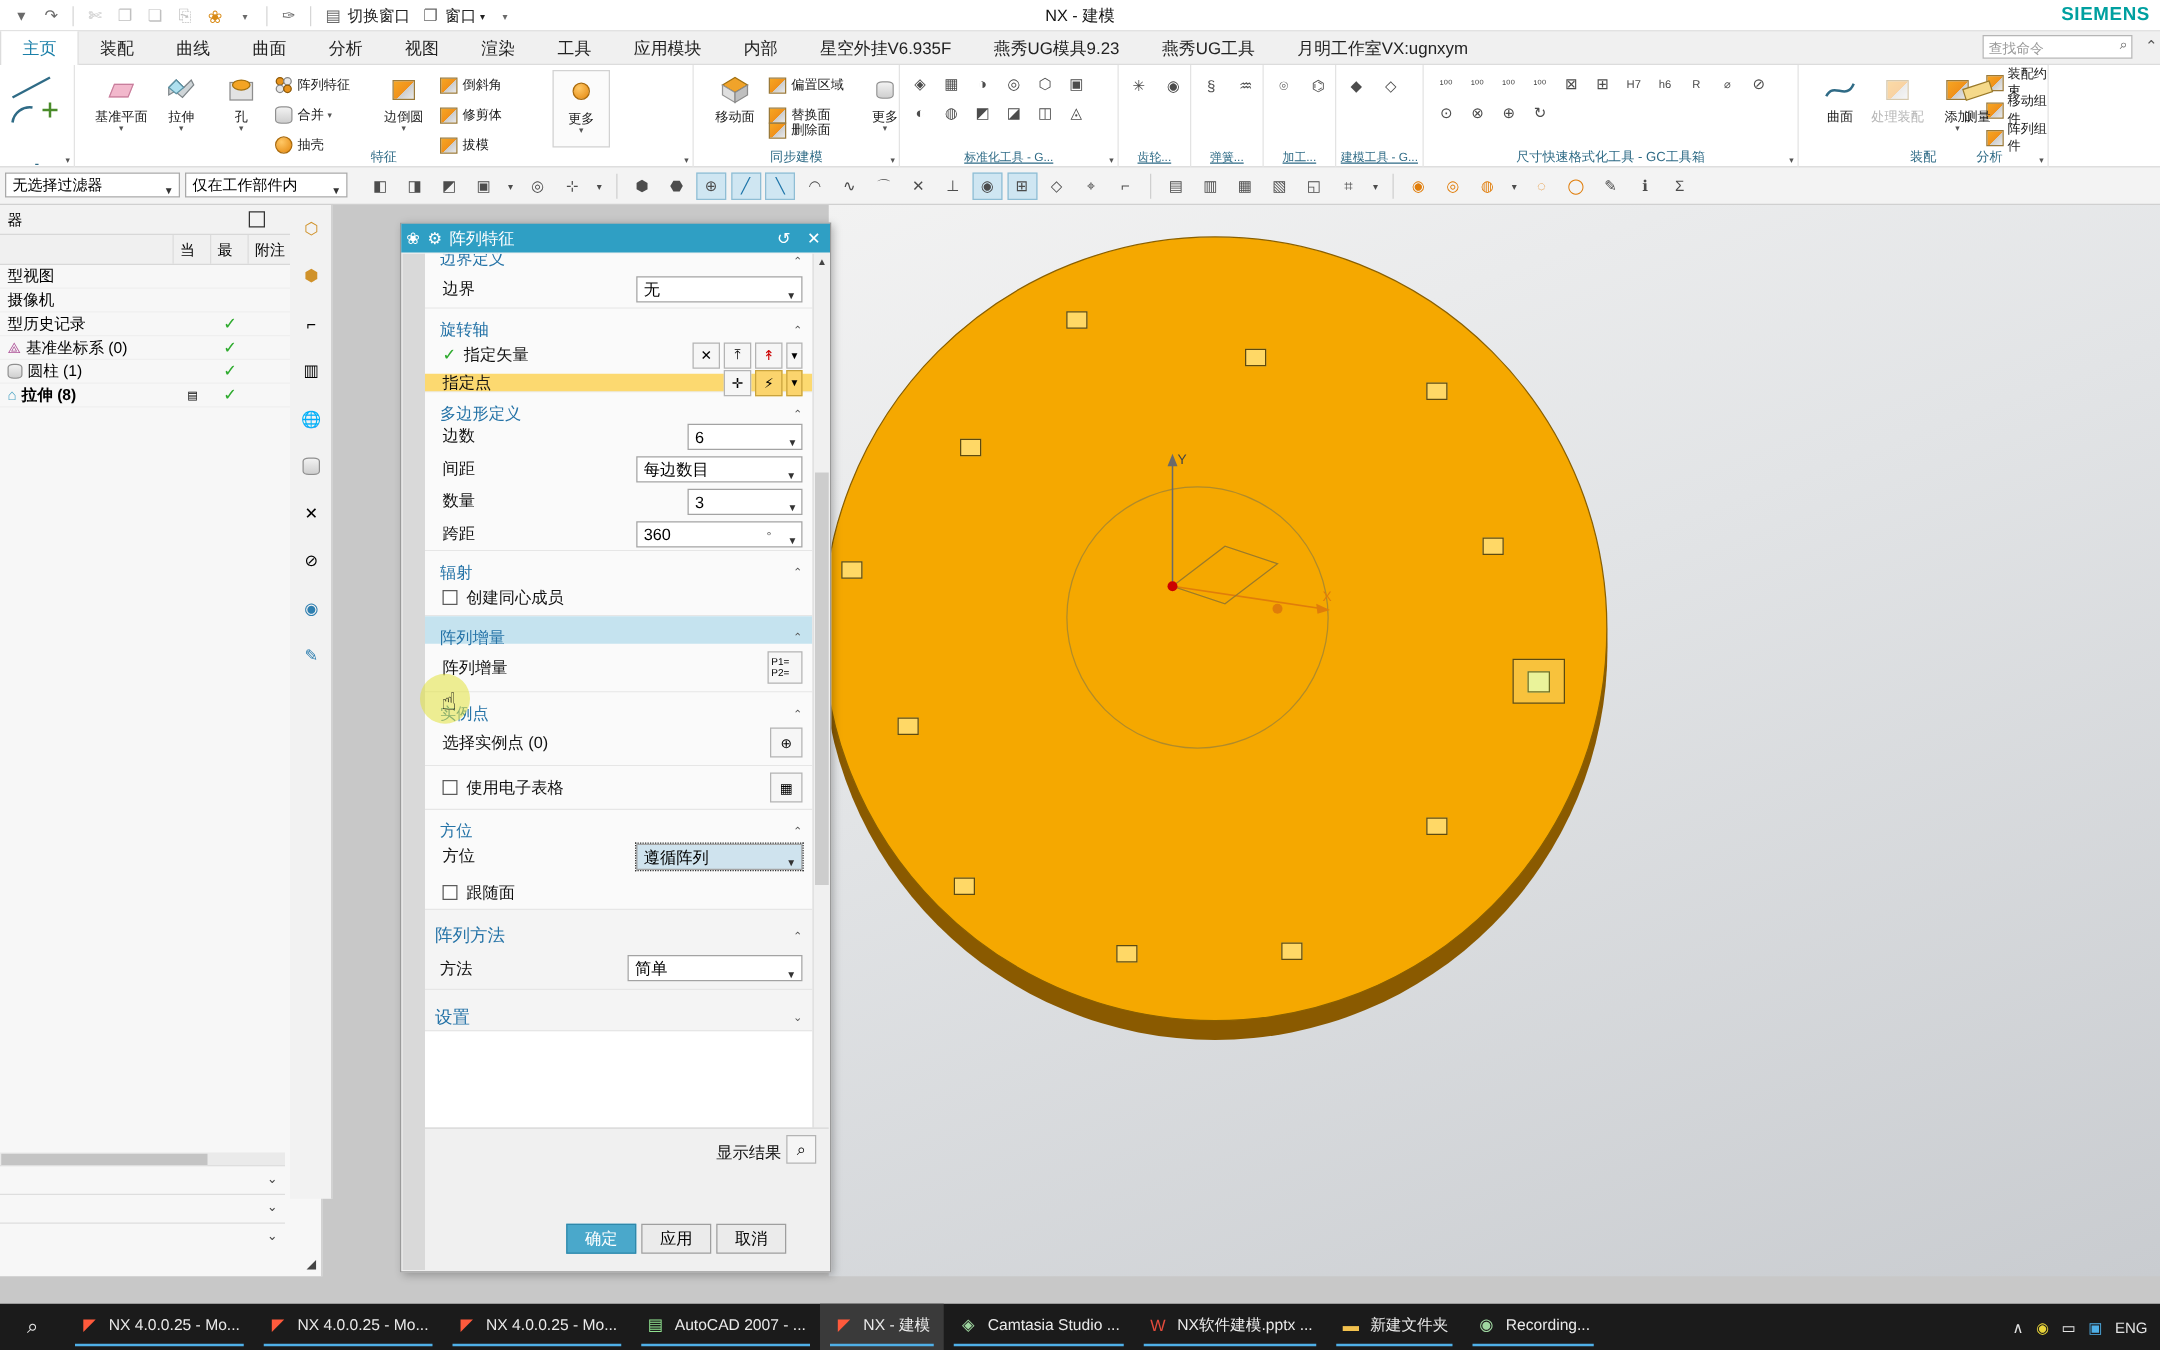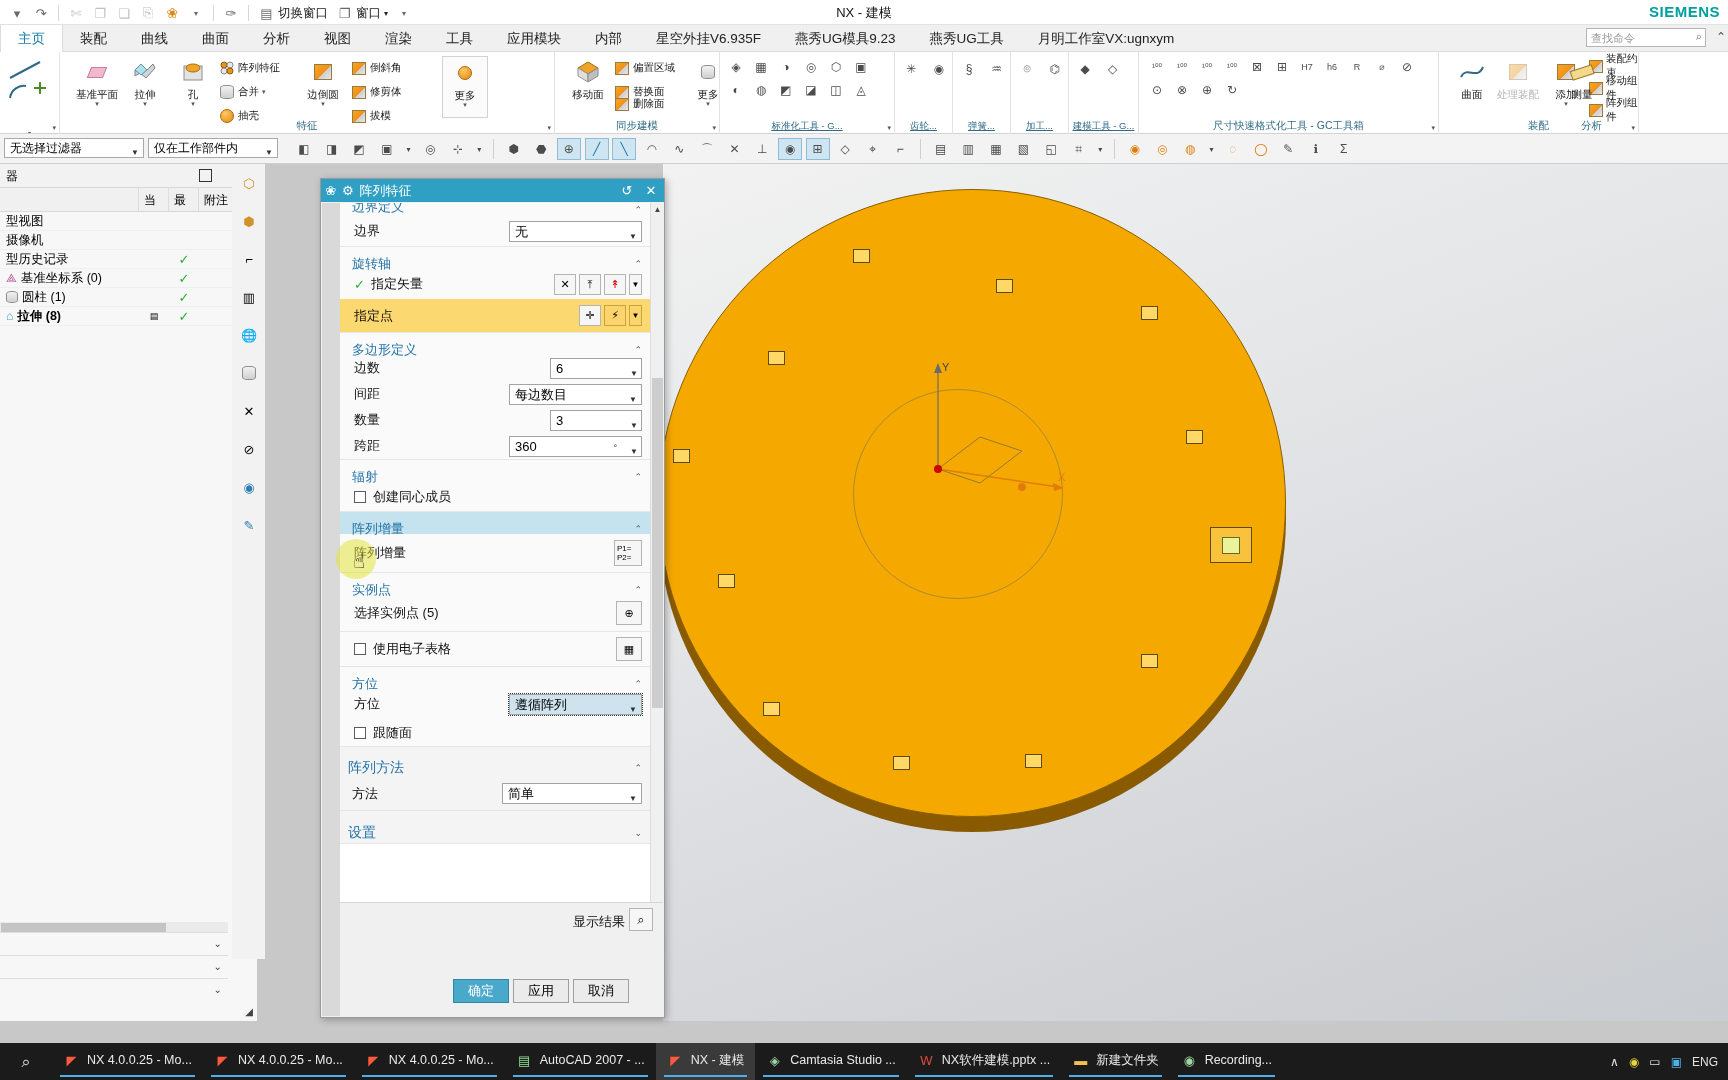--- a/index.html
+++ b/index.html
@@ -681,7 +681,7 @@
           <span class="btnico" style="color:#c00;">↟</span>
           <span class="btnico" style="width:13px;font-size:8px;">▼</span>
         </div>
-        <div class="row amberrow" style="height:33px;">
+        <div class="row amberrow" style="height:14px;">
           <span class="lbl">指定点</span>
           <span class="btnico">✛</span>
           <span class="btnico amber">⚡</span>

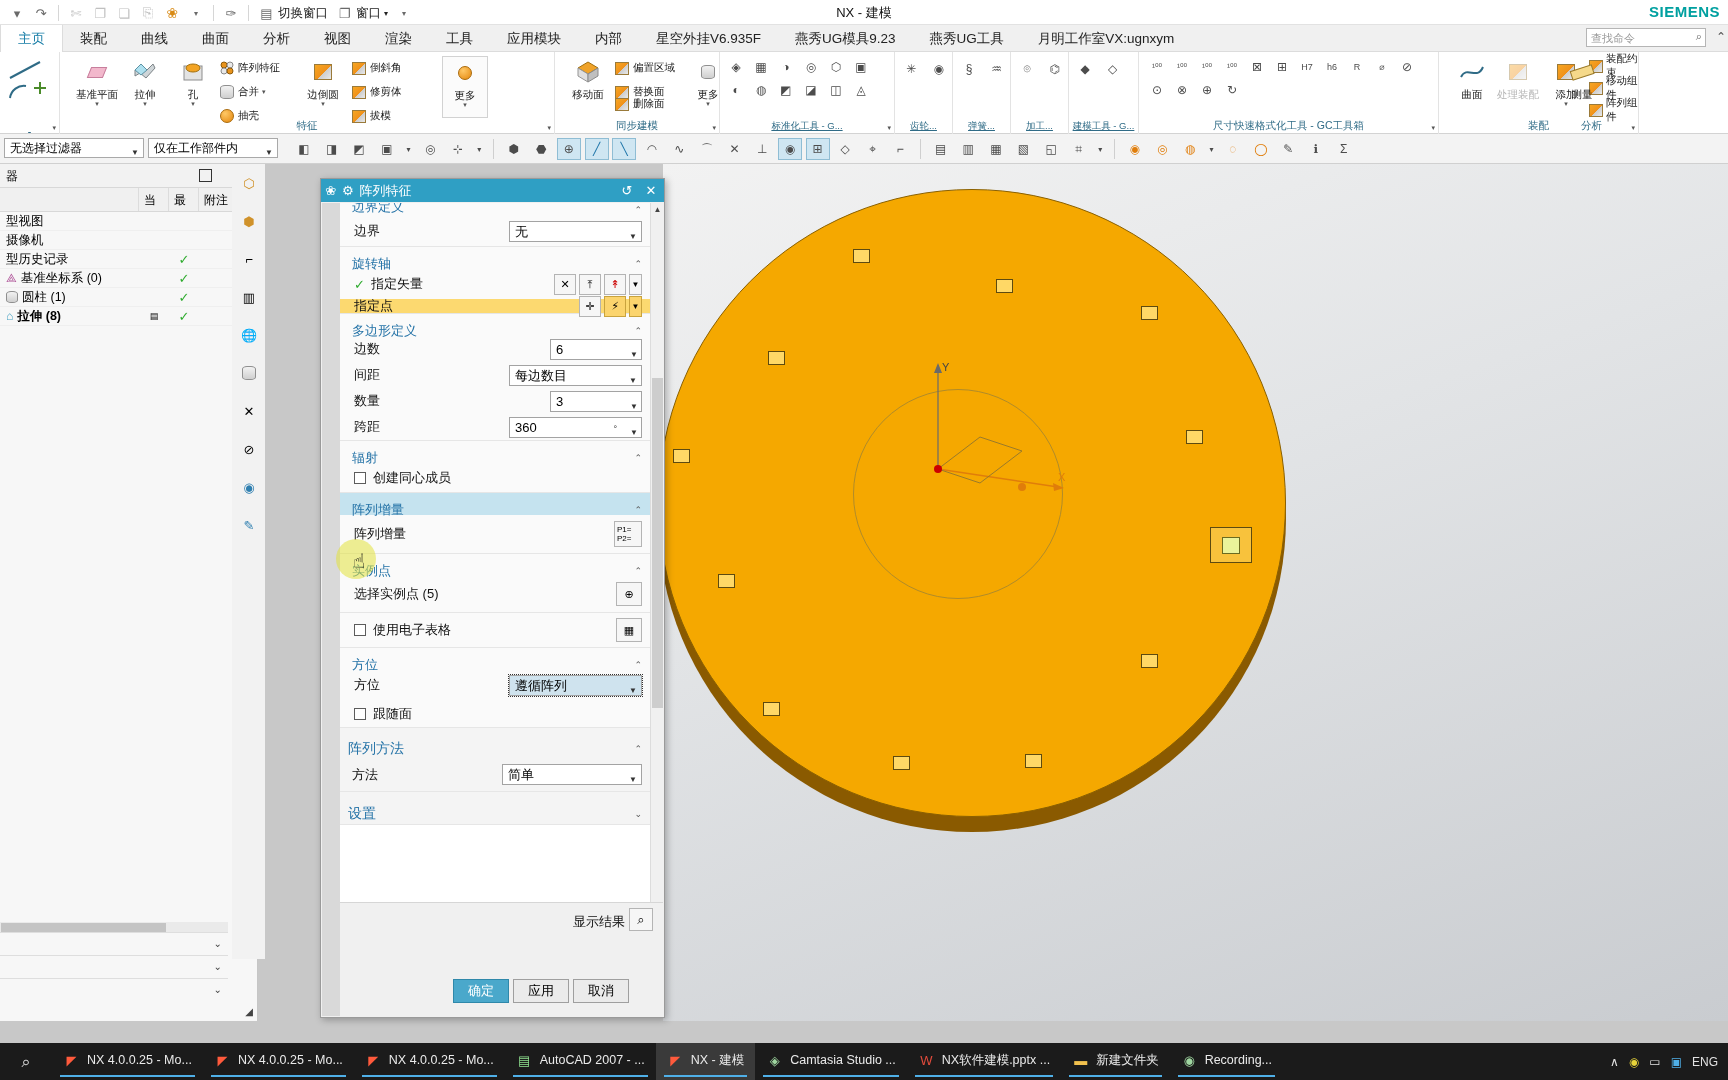--- a/index.html
+++ b/index.html
@@ -756,7 +756,7 @@
           <span class="cv">⌃</span>
         </div>
         <div class="row" style="height:36px;">
-          <span class="lbl">选择实例点 (5)</span>
+          <span class="lbl">选择实例点 (0)</span>
           <span class="btnico" style="width:26px;height:24px;">⊕</span>
         </div>
       </div>

